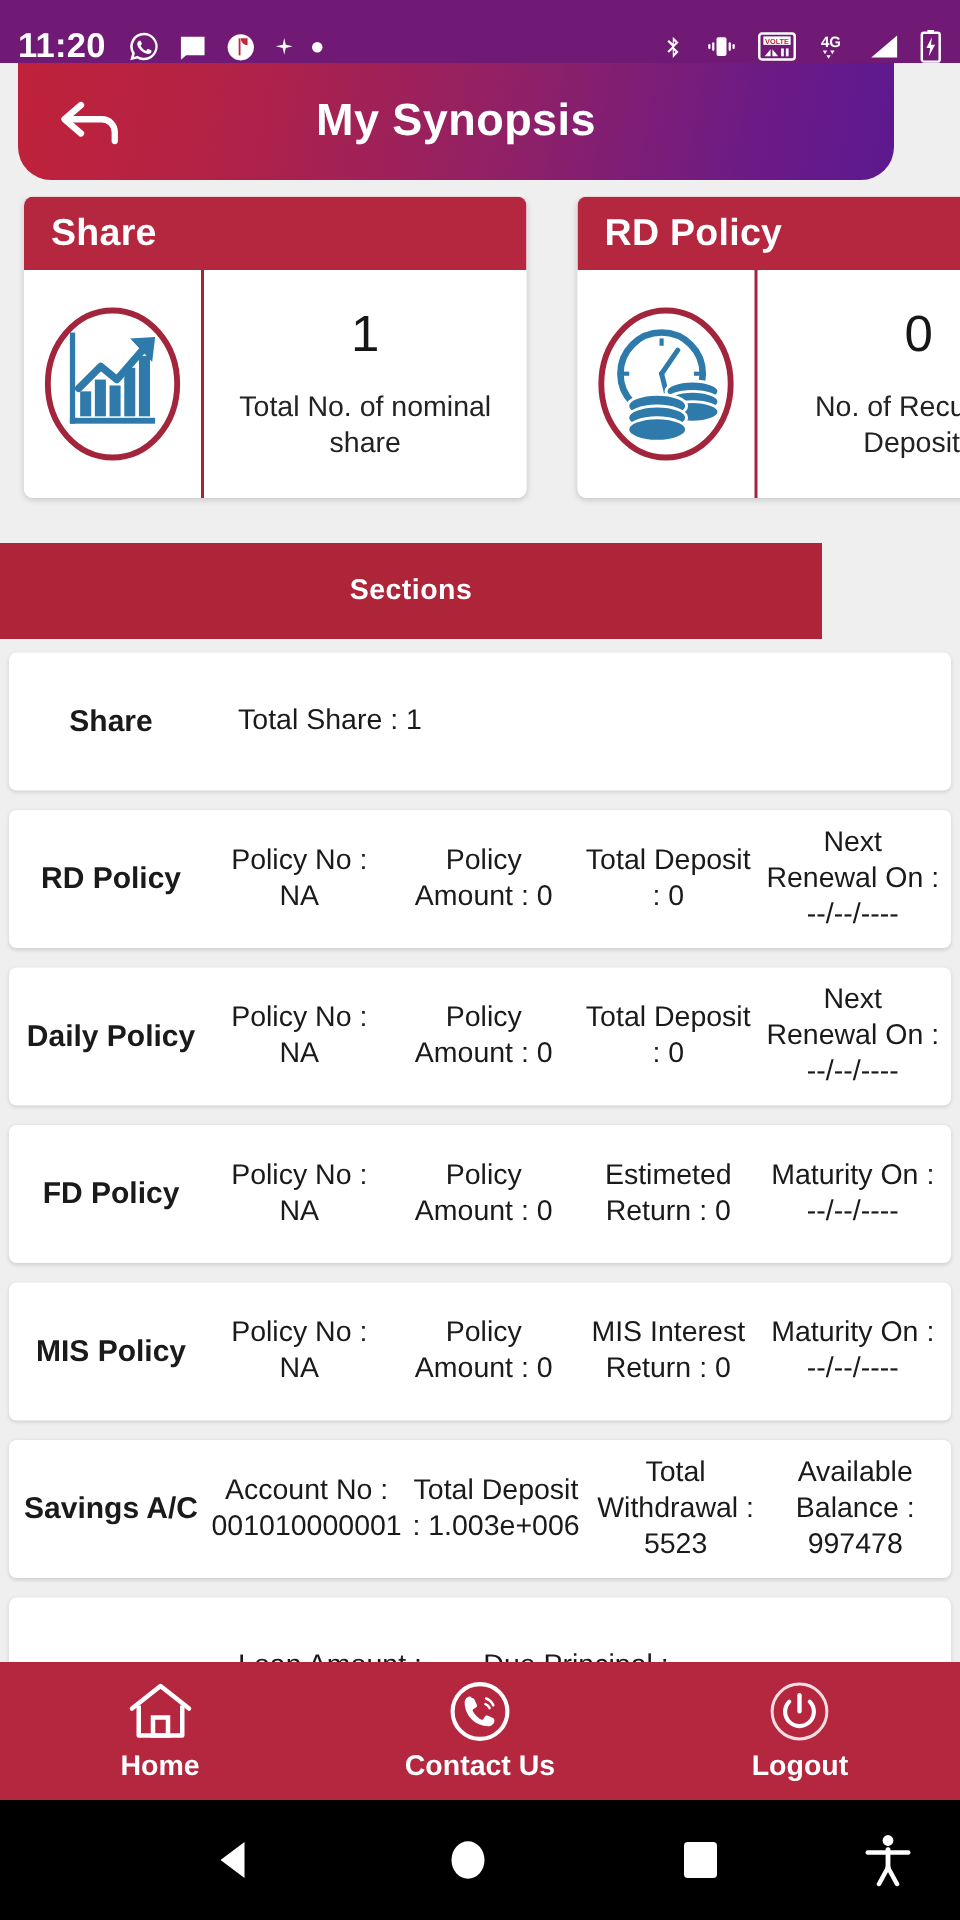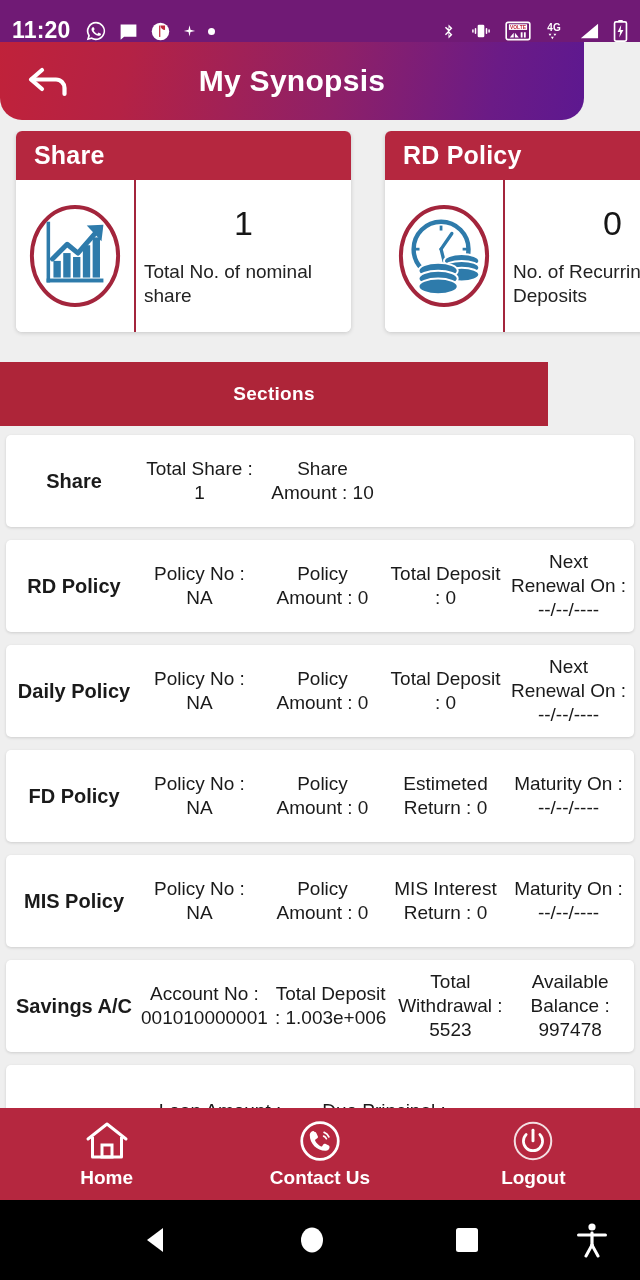--- a/index.html
+++ b/index.html
@@ -53,7 +53,7 @@
   
   .appbar {
     position: absolute;
-    top: 42px; left: 0;
+    top: 42px; left: 12px;
     width: 584px;
     height: 78px;
     background: linear-gradient(100deg, #c0223a 0%, #b42245 22%, #8e2068 58%, #6b1b86 84%, #5d1890 100%);

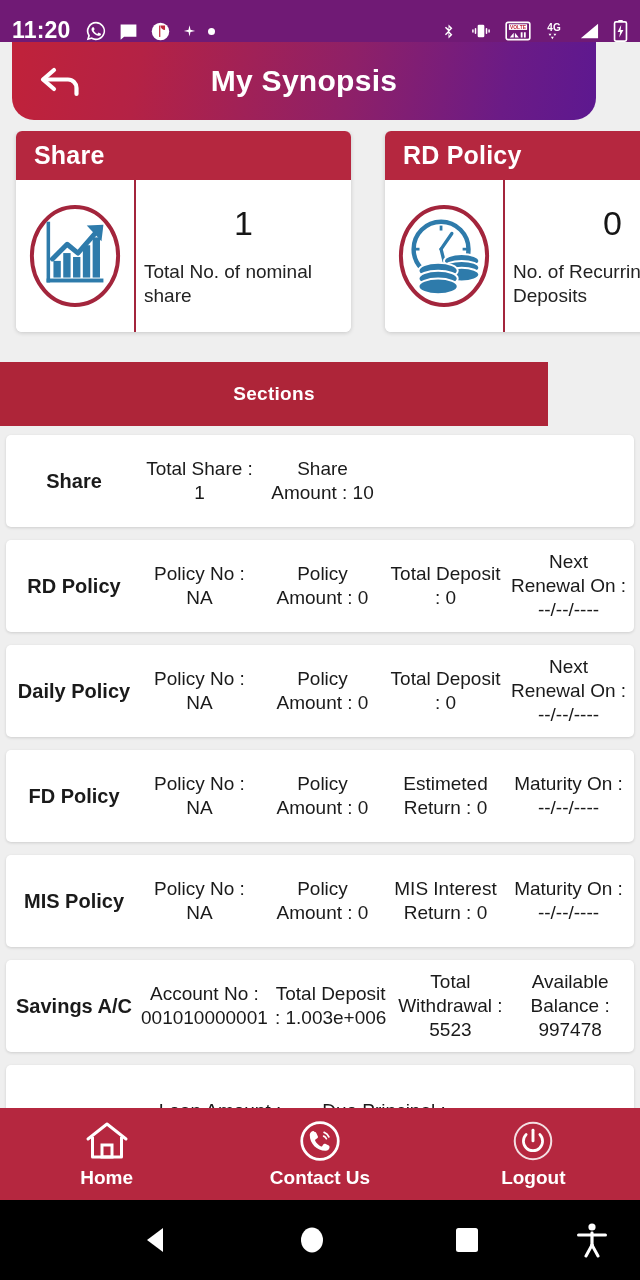--- a/index.html
+++ b/index.html
@@ -142,6 +142,7 @@
   .sumcard-label {
     font-size: 19px;
     color: #222;
+    text-align: center;
     line-height: 1.25;
   }
 

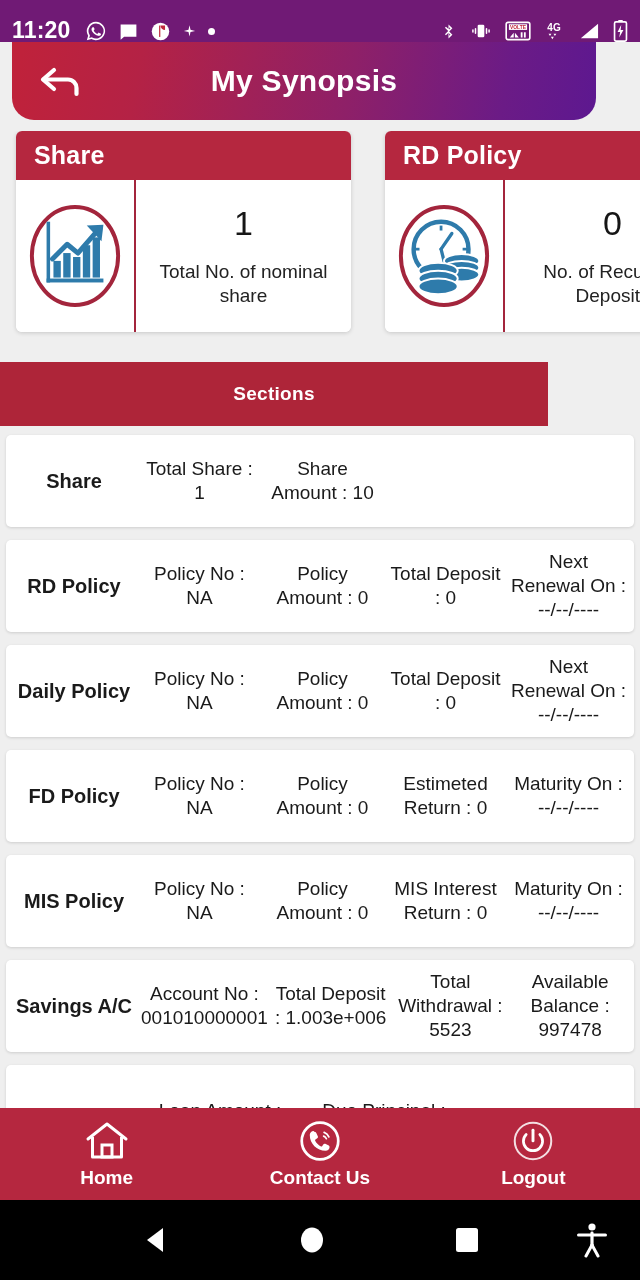--- a/index.html
+++ b/index.html
@@ -385,7 +385,6 @@
     <div class="row">
       <div class="row-title">Share</div>
       <div class="row-cell">Total Share : 1</div>
-      <div class="row-cell">Share Amount : 10</div>
       <div class="row-cell"></div>
       <div class="row-cell"></div>
     </div>

